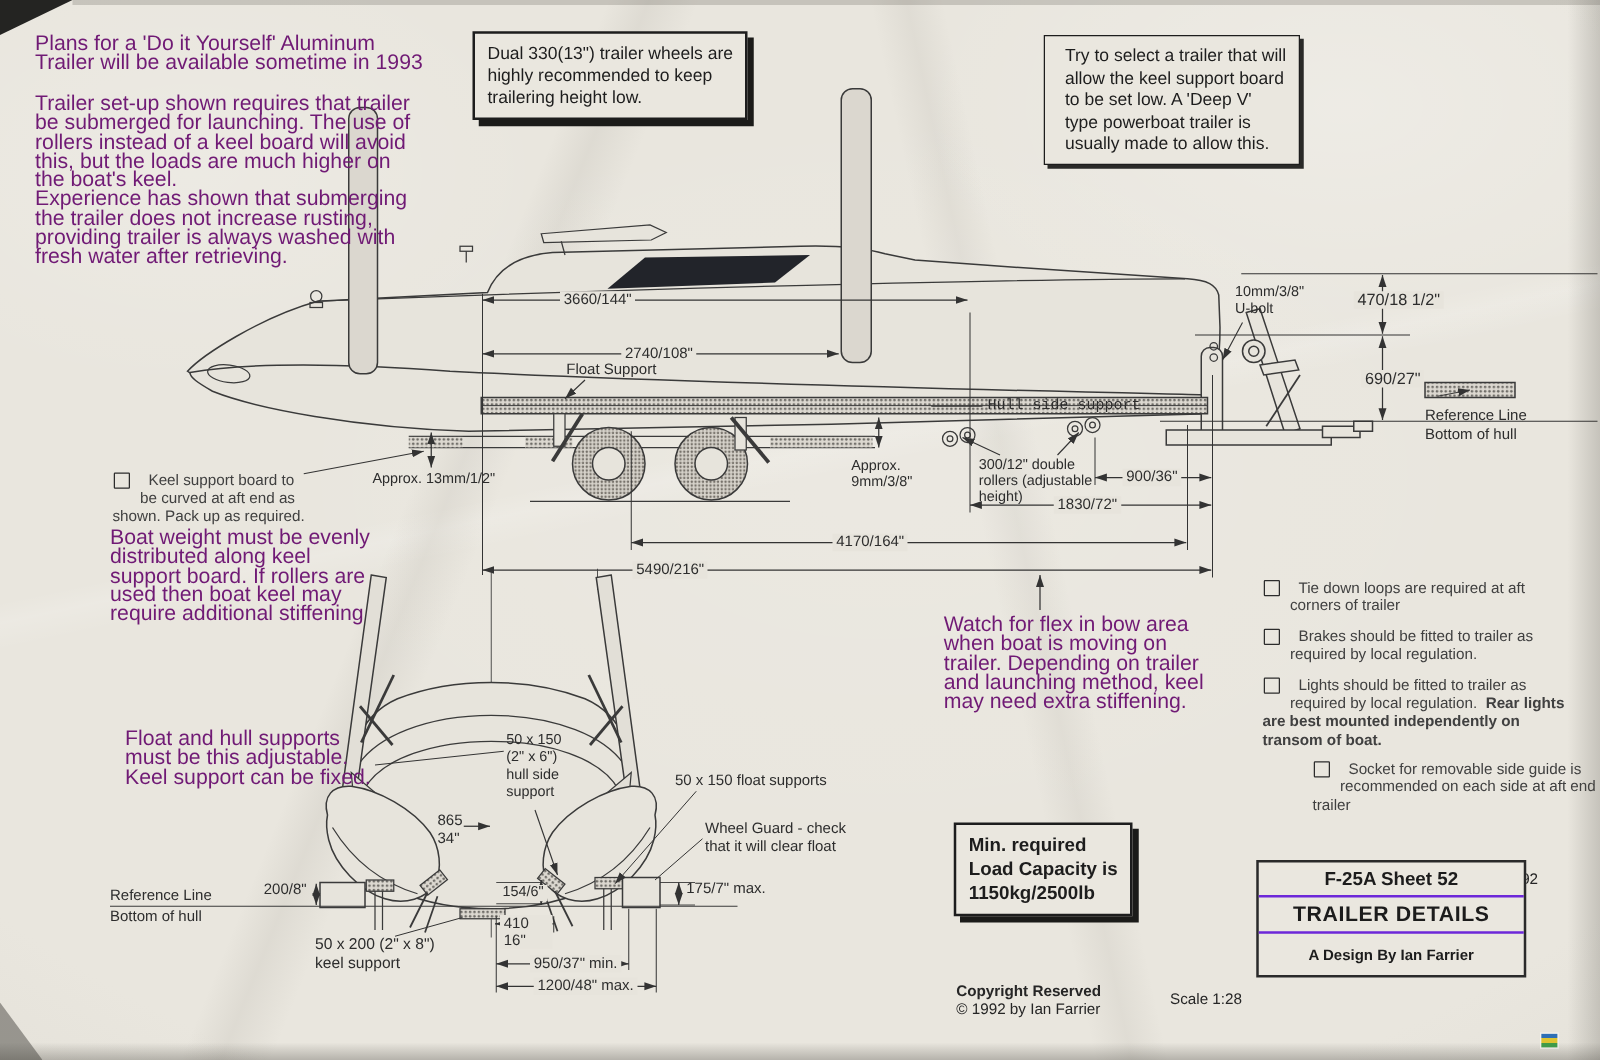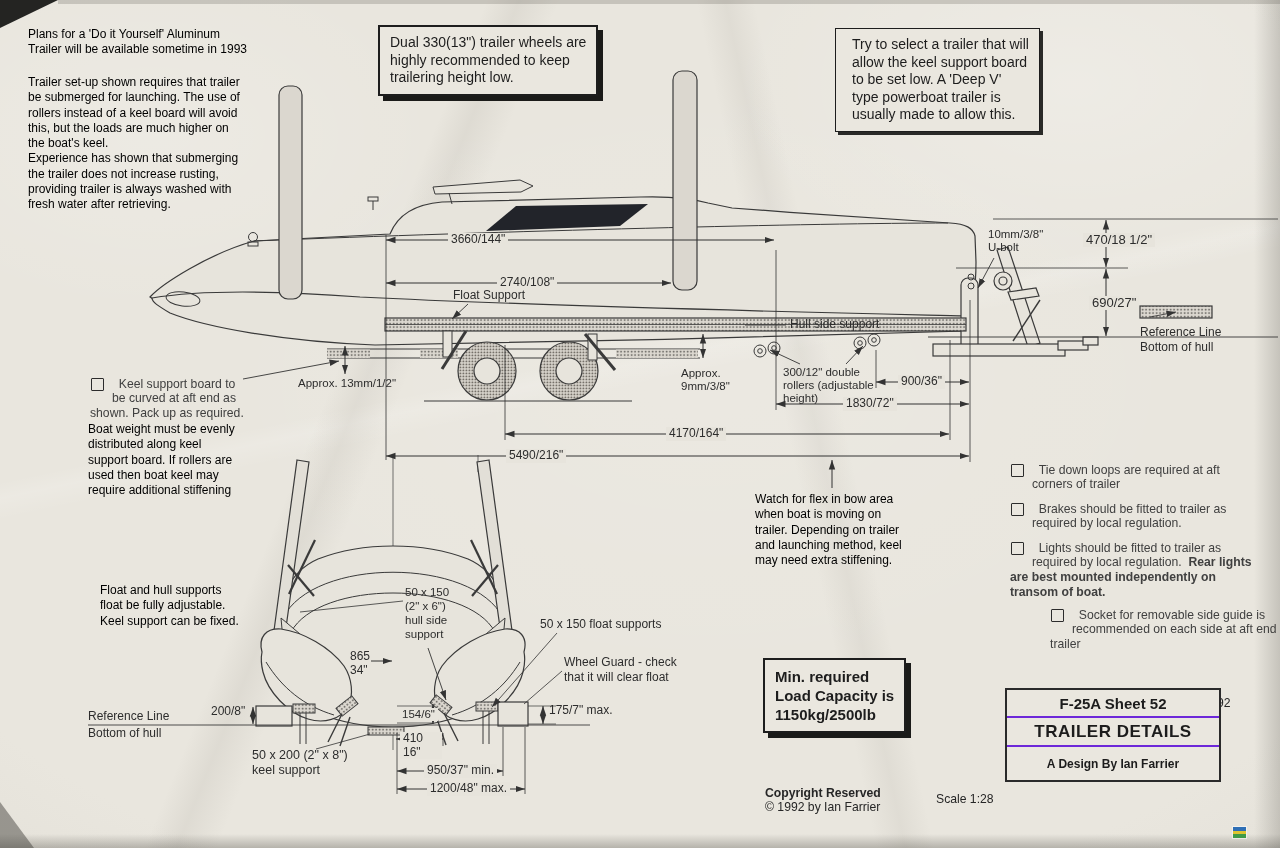--- a/index.html
+++ b/index.html
@@ -25,7 +25,7 @@
     background:linear-gradient(to right,transparent,rgba(72,70,63,.22));}
   .edge-t{position:absolute;left:58px;top:0;width:1222px;height:4px;background:rgba(95,92,84,.25);}
   svg.draw{position:absolute;left:0;top:0;}
-  .note{position:absolute;white-space:pre;color:#000000;font-size:12px;line-height:15.3px;}
+  .note{position:absolute;white-space:pre;color:#701a75;font-size:17px;line-height:15.3px;}
   .boxnote{position:absolute;white-space:pre;color:#1d1d1d;background:#eae7df;
     border:2px solid #1d1d1d;padding:7px 10px;font-size:14px;line-height:17.5px;
     box-shadow:5px 5px 0 #1b1b19;}

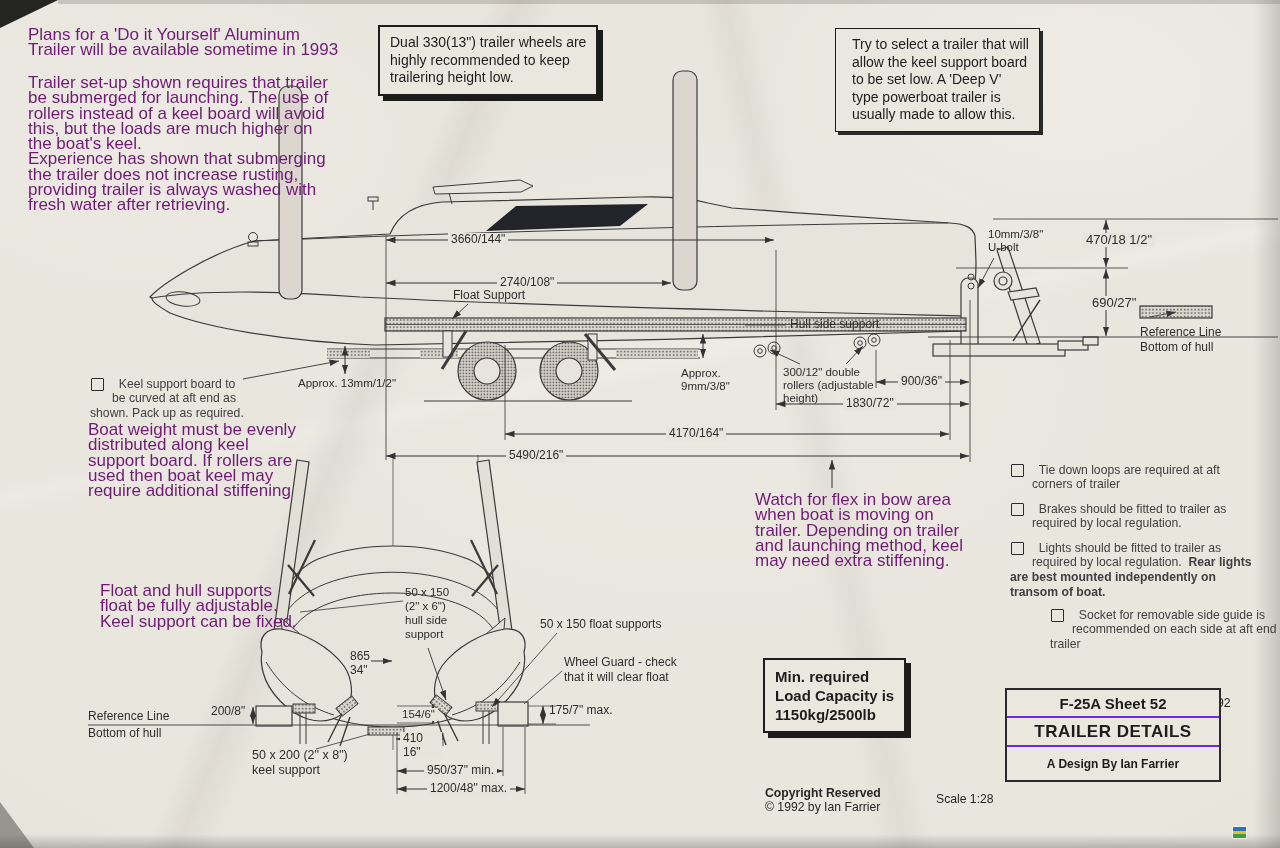--- a/index.html
+++ b/index.html
@@ -308,7 +308,7 @@
 <div class="lb bg" style="left:448px;top:233px;">3660/144"</div>
 <div class="lb bg" style="left:497px;top:276px;">2740/108"</div>
 <div class="lb" style="left:453px;top:289px;">Float Support</div>
-<div class="lb" style="left:790px;top:318px;">Hull side support</div>
+<div class="lb" style="left:790px;top:318px;font-family:Liberation Mono, monospace;">Hull side support</div>
 <div class="lb s11" style="left:988px;top:228px;">10mm/3/8"
 U-bolt</div>
 <div class="lb bg s13" style="left:1083px;top:233px;">470/18 1/2"</div>

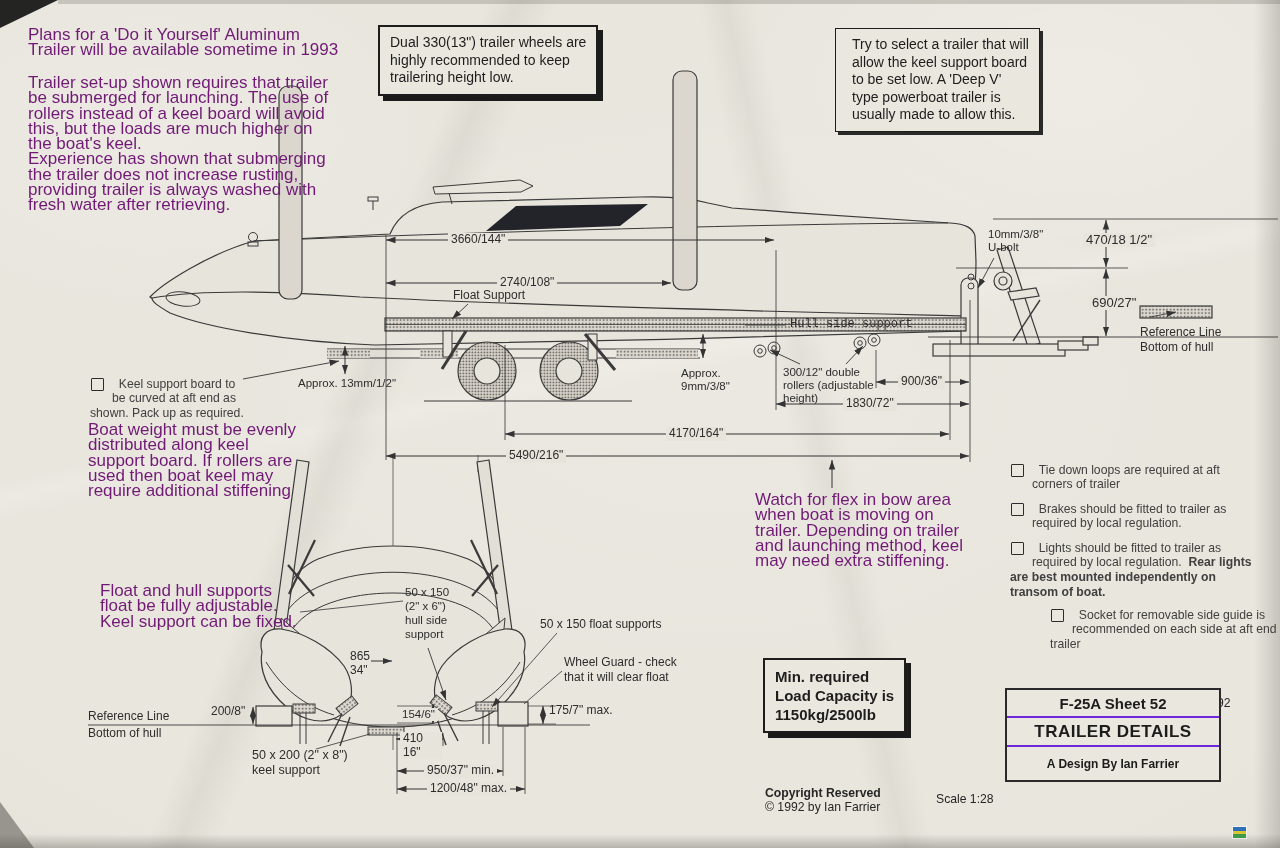--- a/index.html
+++ b/index.html
@@ -277,7 +277,7 @@
 used then boat keel may
 require additional stiffening</div>
 <div class="note" style="left:100px;top:583px;">Float and hull supports
-float be fully adjustable.
+must be this adjustable.
 Keel support can be fixed.</div>
 <div class="note" style="left:755px;top:492px;">Watch for flex in bow area
 when boat is moving on

